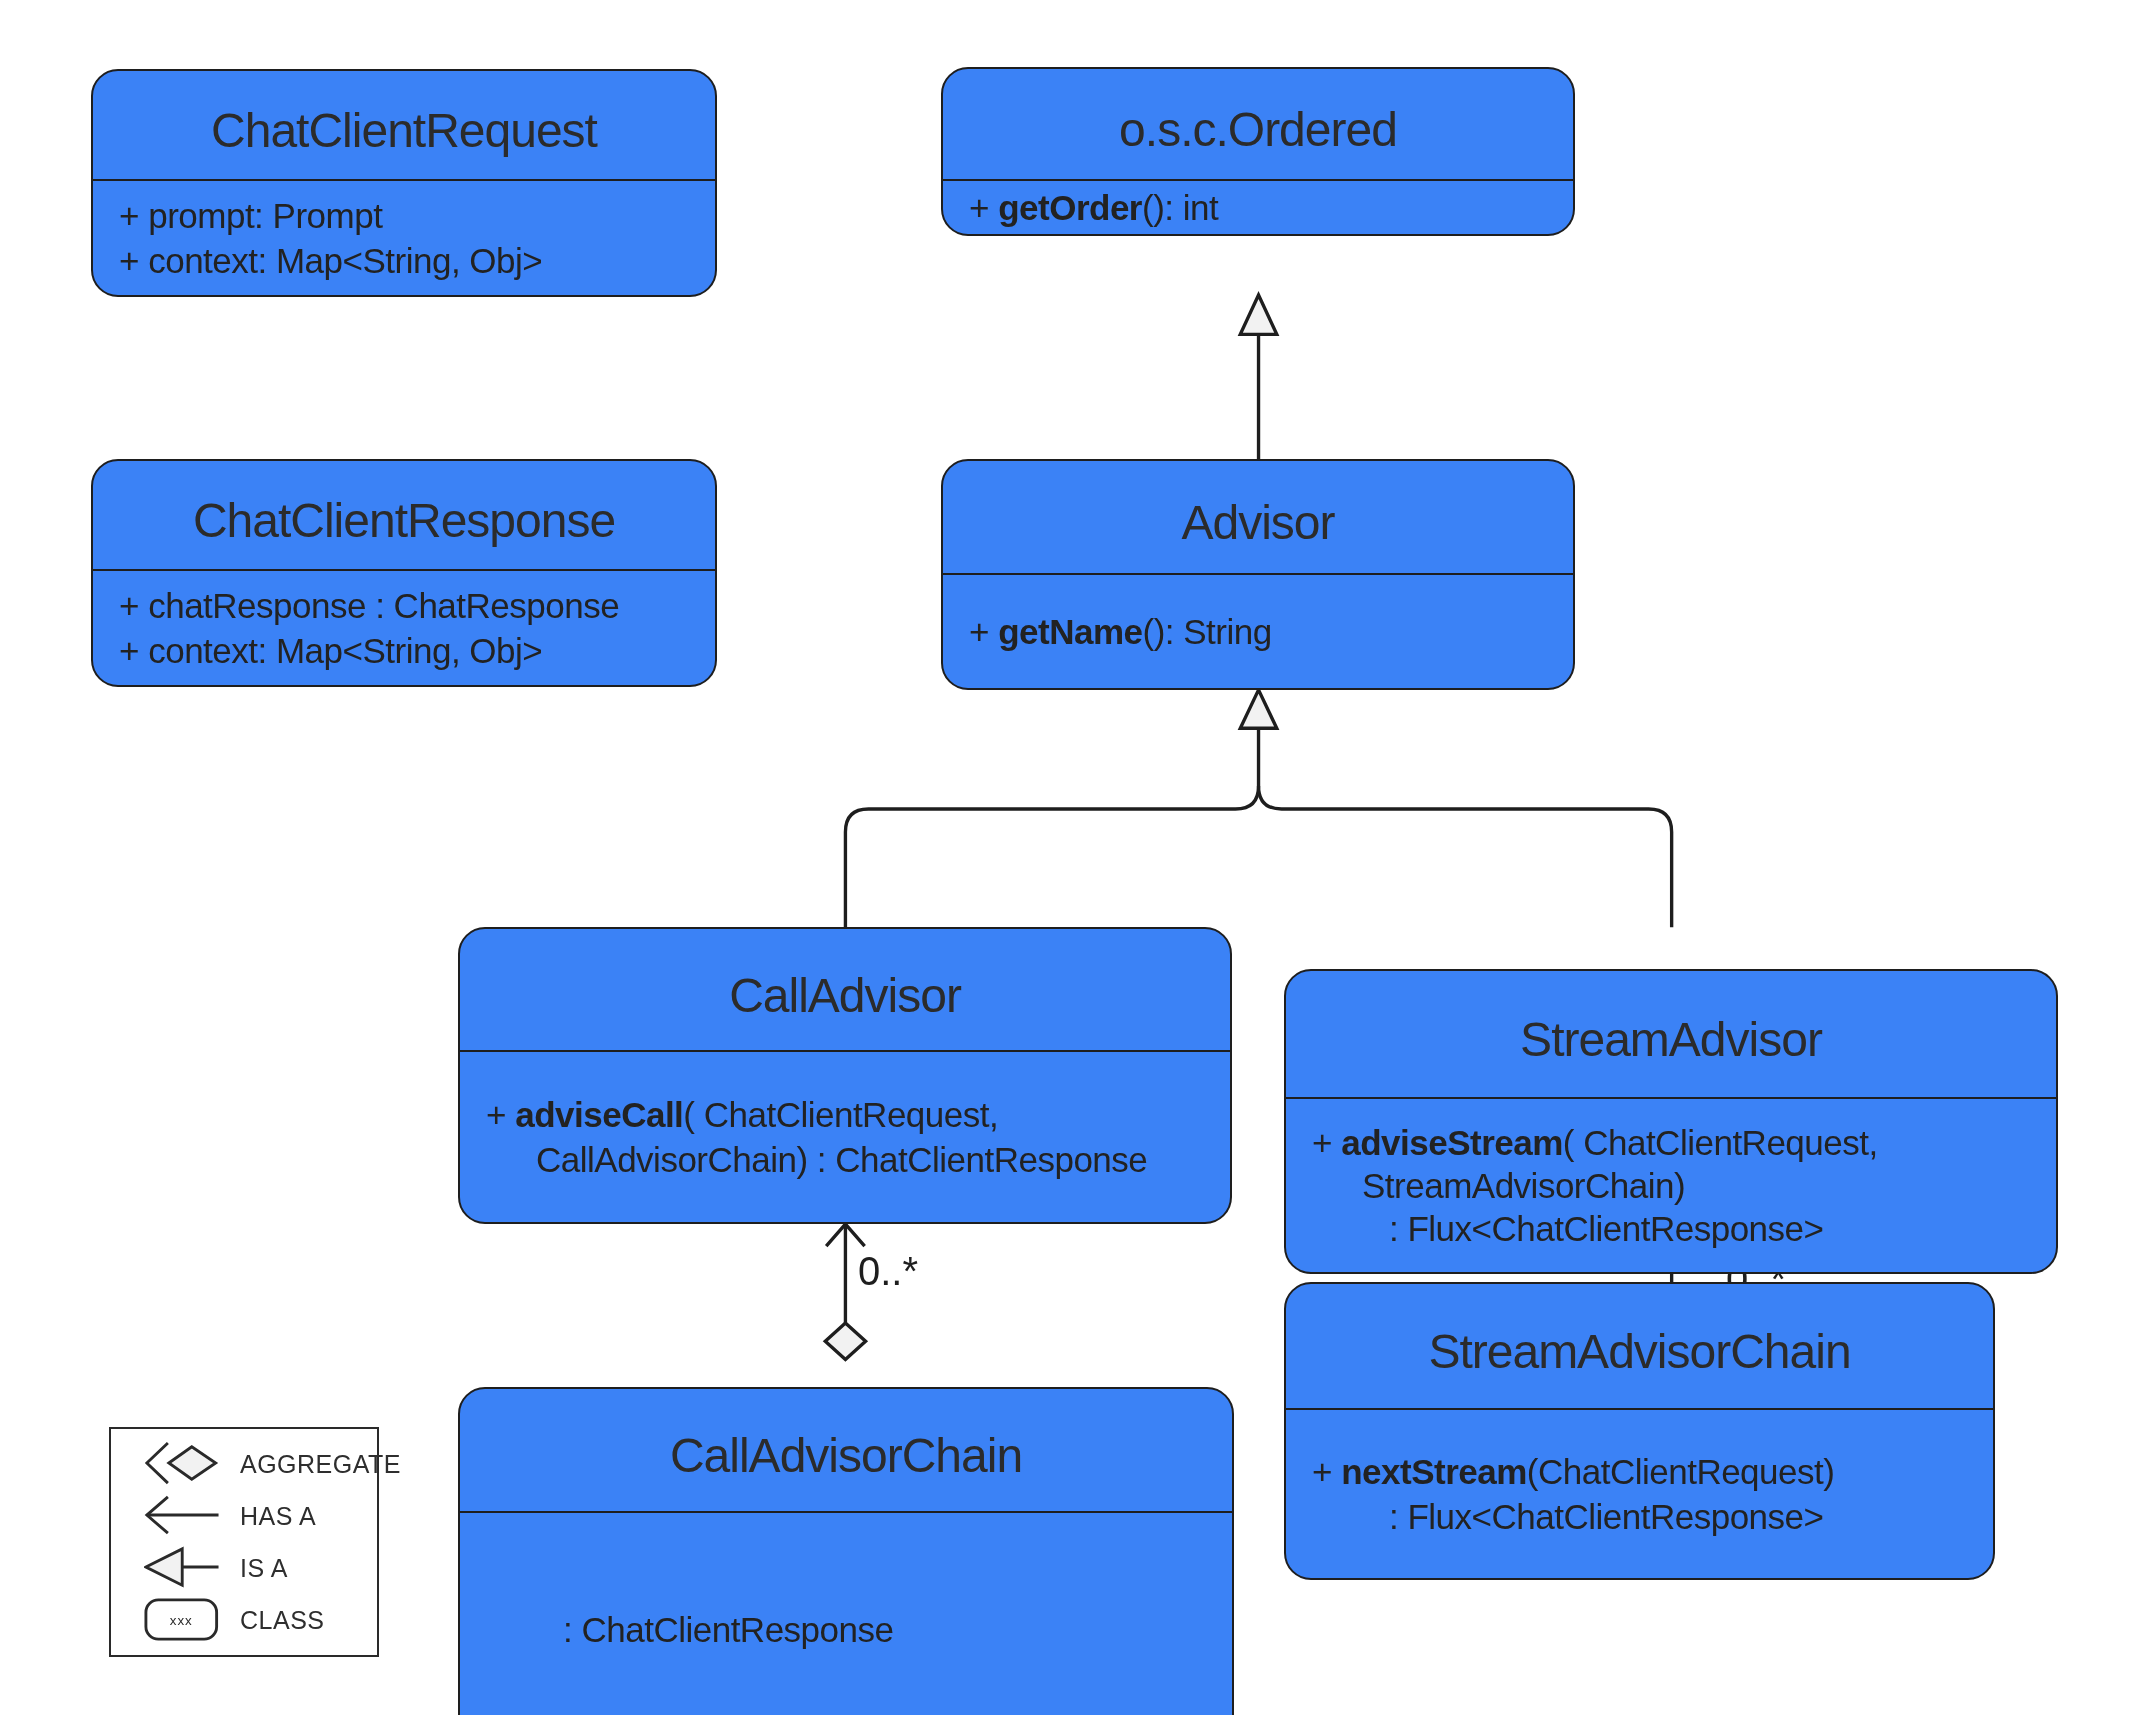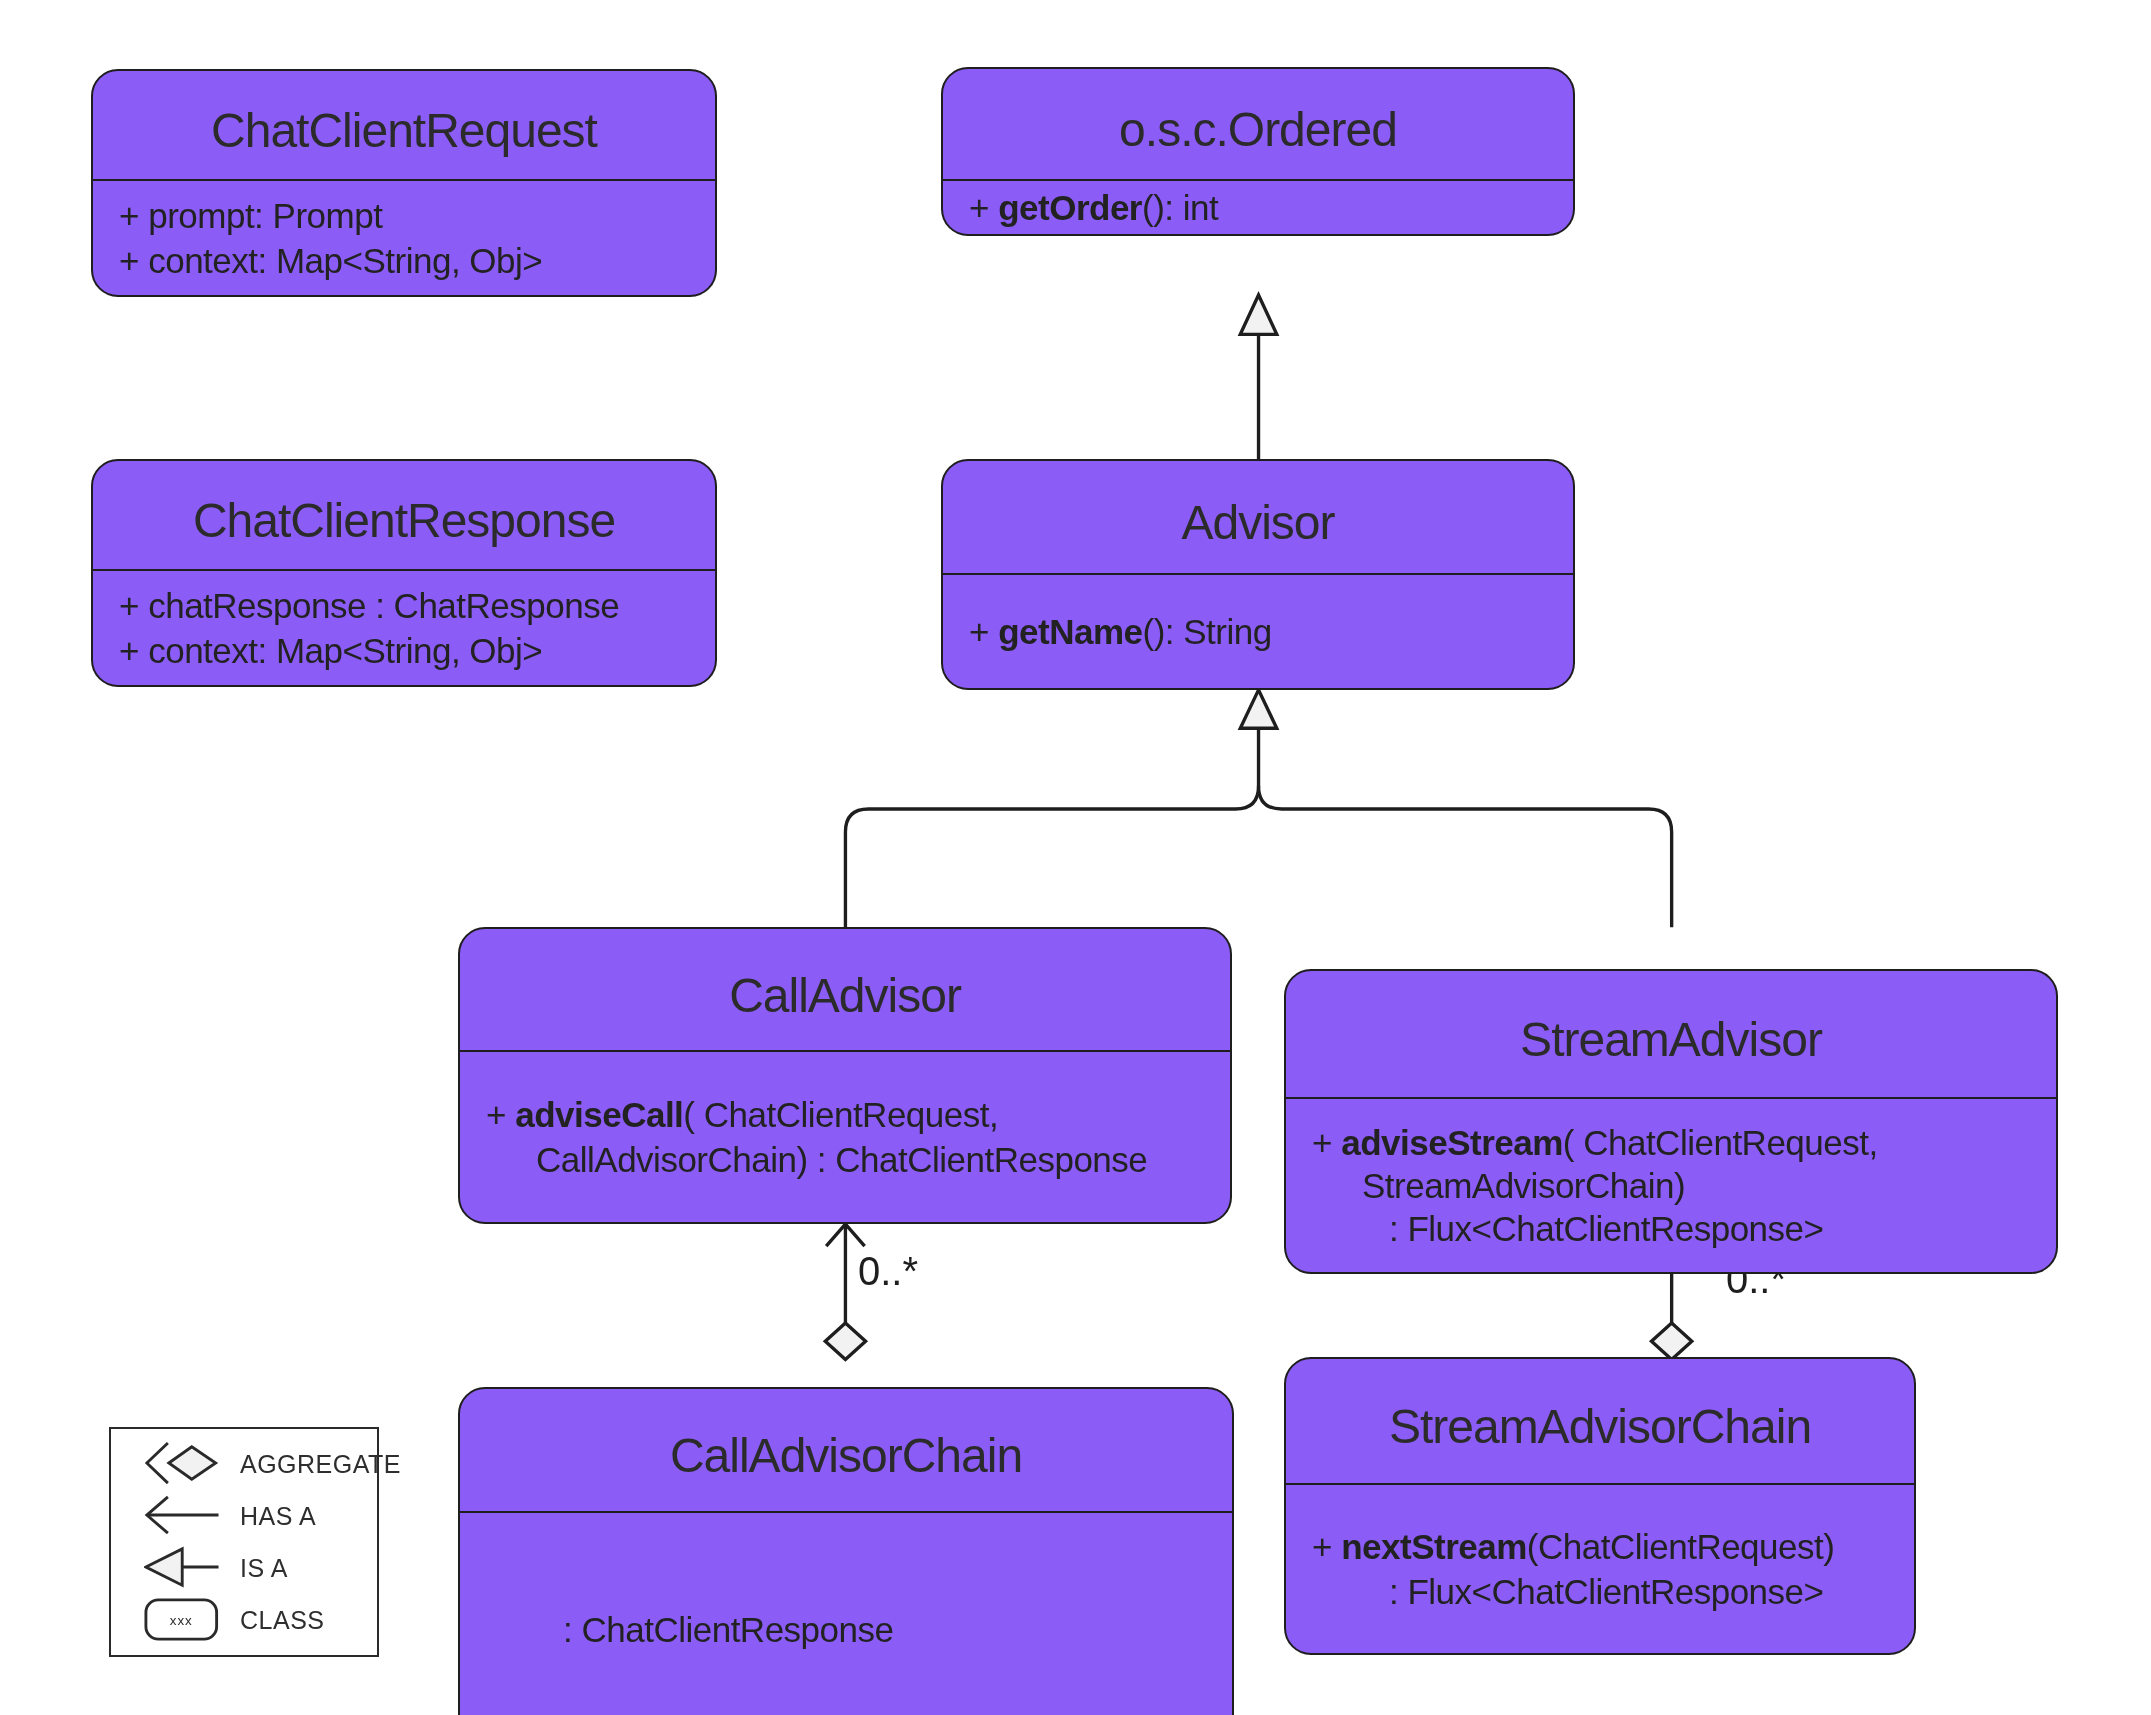--- a/index.html
+++ b/index.html
@@ -9,7 +9,7 @@
   }
   .overlay{position:absolute;left:0;top:0;pointer-events:none;}
   .cls{
-    position:absolute;background:#8b5cf6;border:2.9px solid #1e1e1e;border-radius:27px;
+    position:absolute;background:#3b82f6;border:2.9px solid #1e1e1e;border-radius:27px;
     box-sizing:border-box;display:flex;flex-direction:column;
   }
   .cls .title{

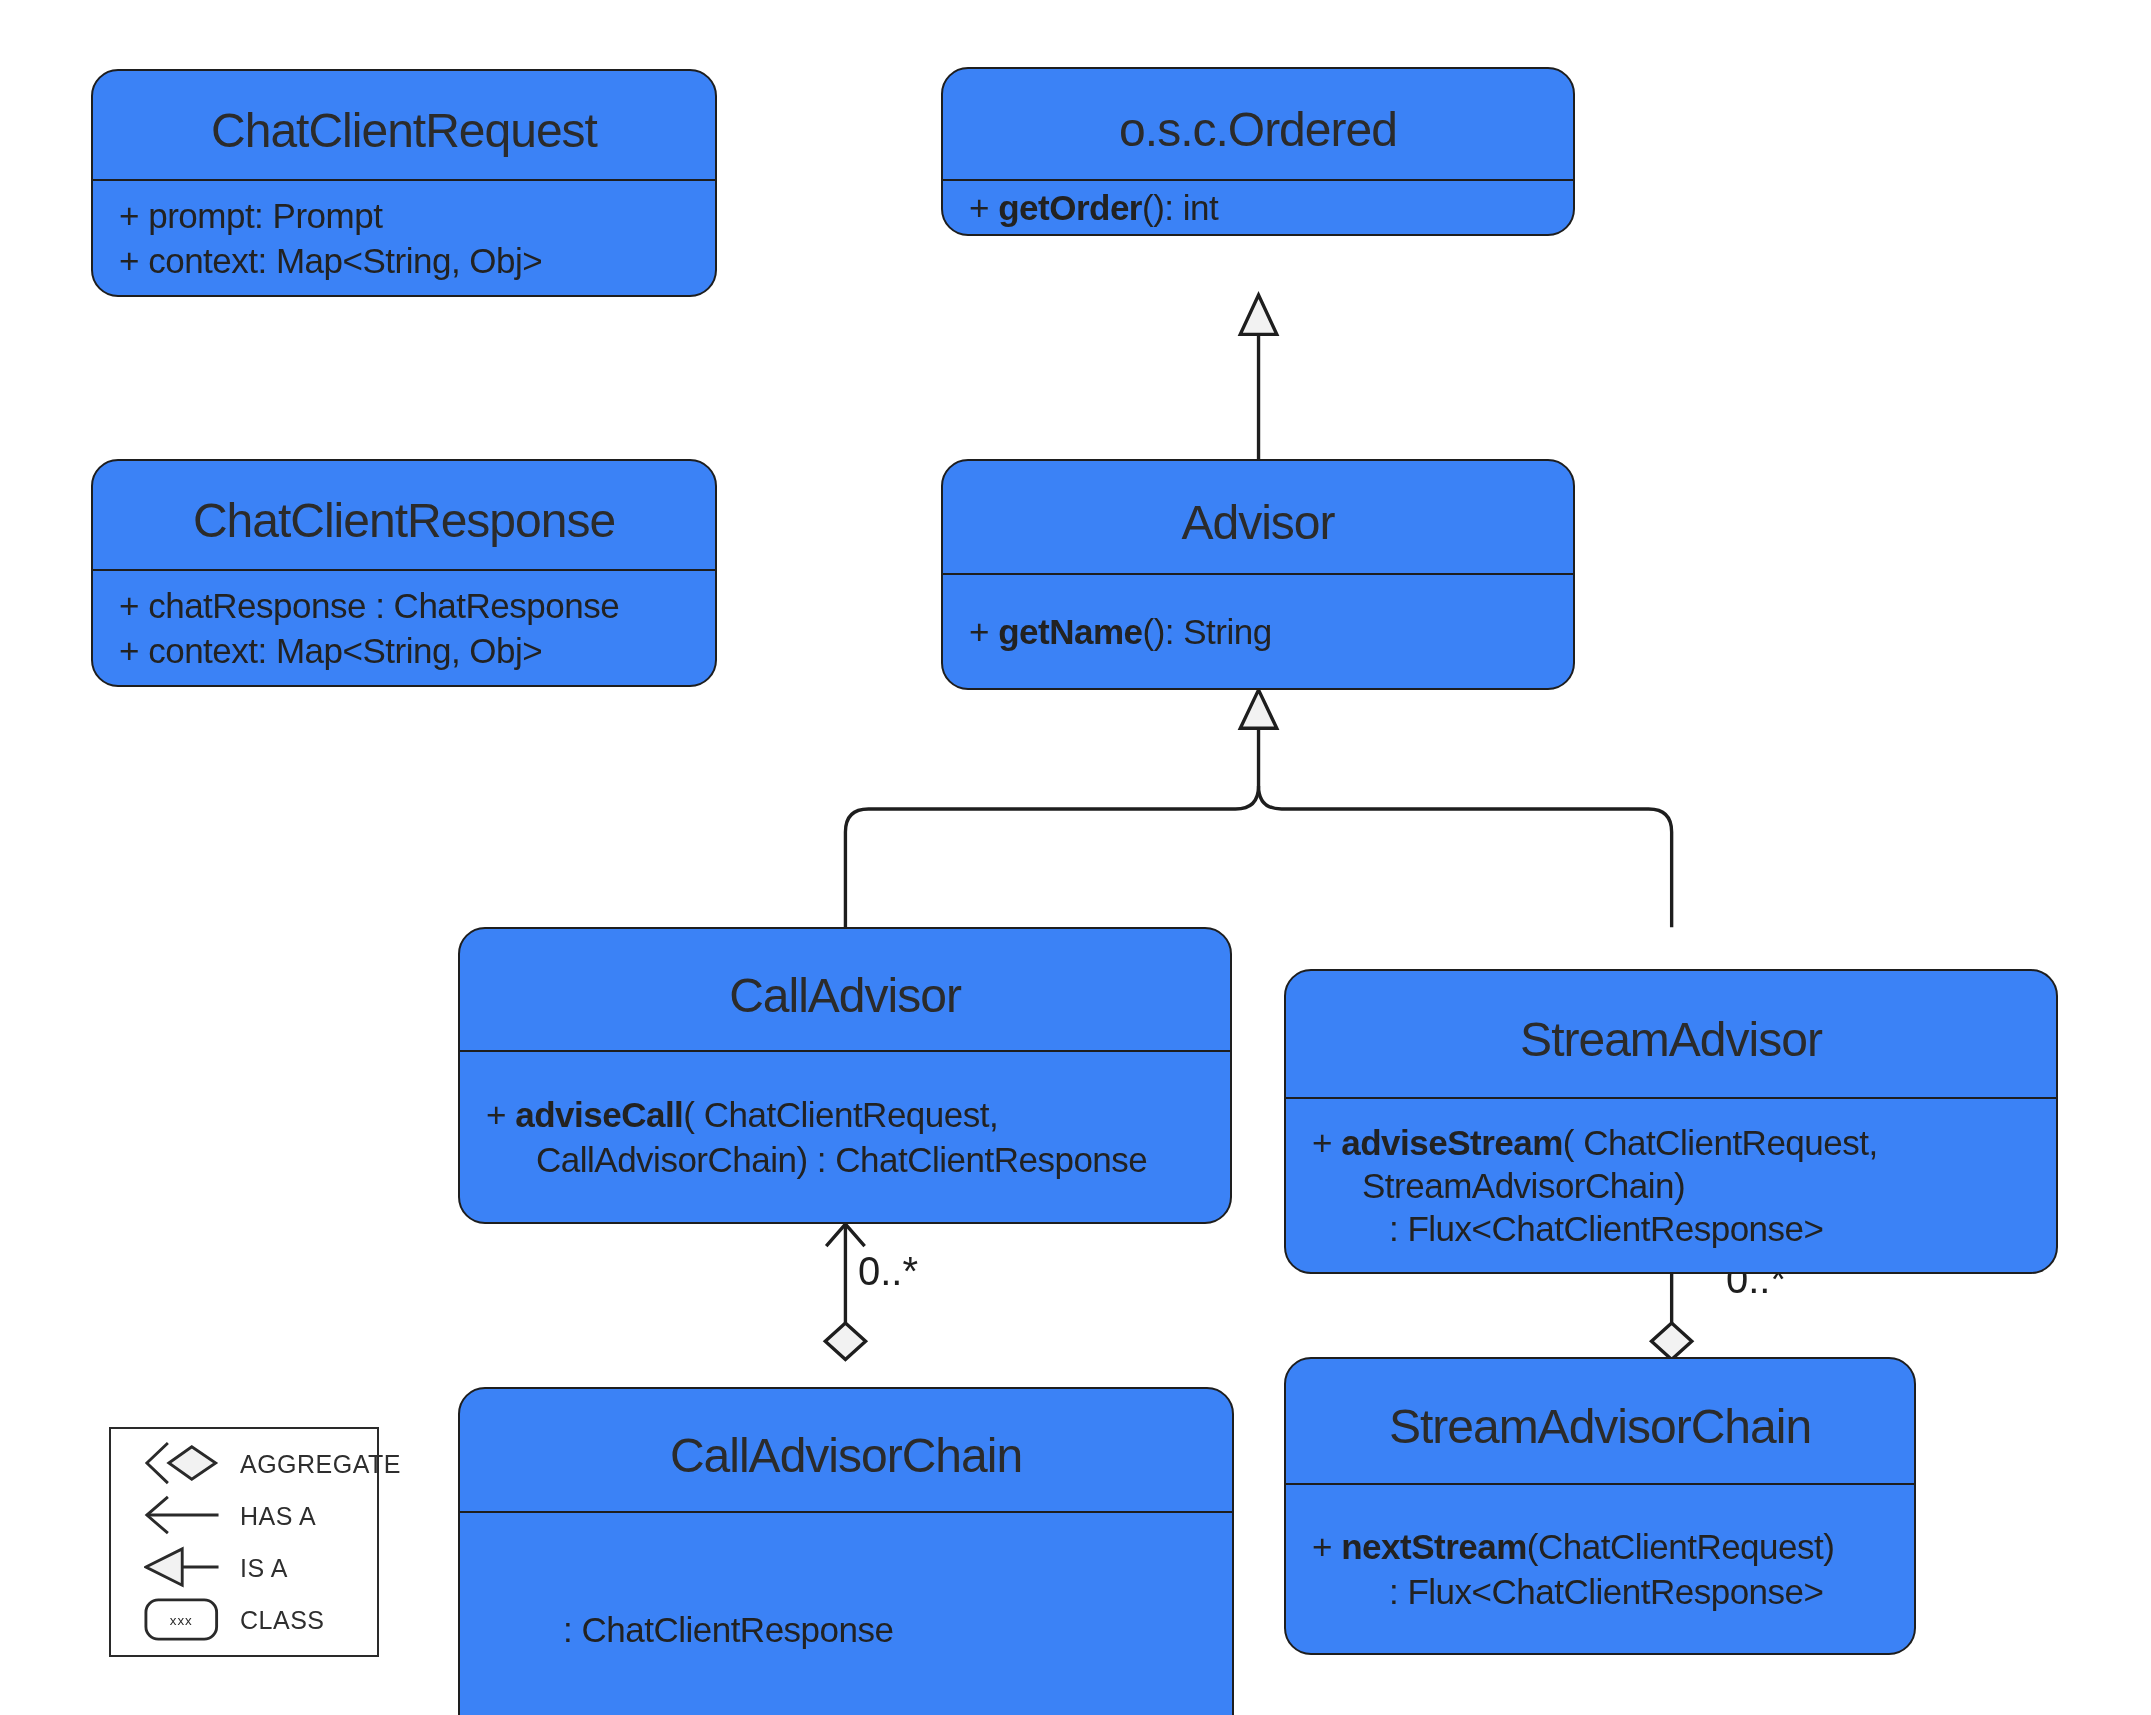--- a/index.html
+++ b/index.html
@@ -122,7 +122,7 @@
   </div>
 </div>
 
-<div class="cls" style="left:1284px;top:1357px;width:632px;height:298px">
+<div class="cls" style="left:1284px;top:1282px;width:711px;height:298px">
   <div class="title" style="height:126px">StreamAdvisorChain</div>
   <div class="members">
     <div class="line"><span>+ </span><span class="b">nextStream</span><span>(ChatClientRequest)</span></div>

